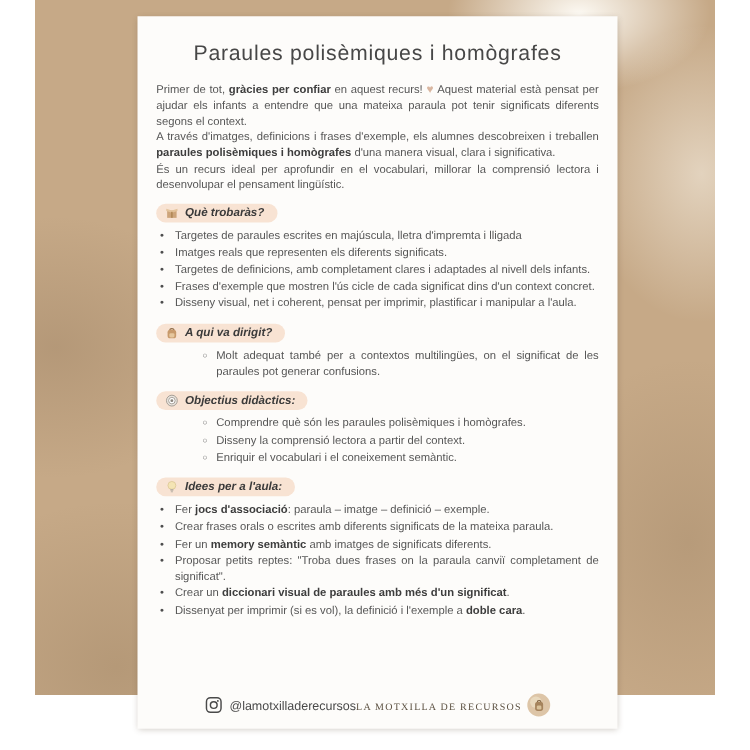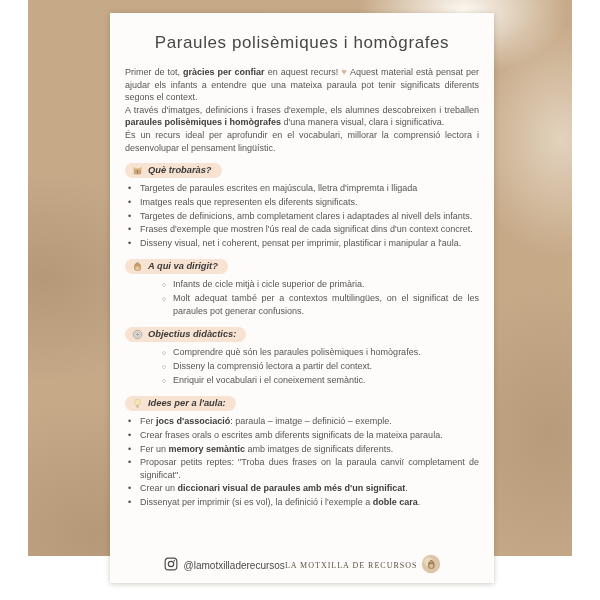--- a/index.html
+++ b/index.html
@@ -93,7 +93,7 @@
           </li>
         <li>
             <span class="bm">•</span>
-            <span class="tx">Frases d'exemple que mostren l'ús real de cada significat dins d'un context concret.</span>
+            <span class="tx">Frases d'exemple que mostren l'ús cicle de cada significat dins d'un context concret.</span>
           </li>
         <li>
             <span class="bm">•</span>

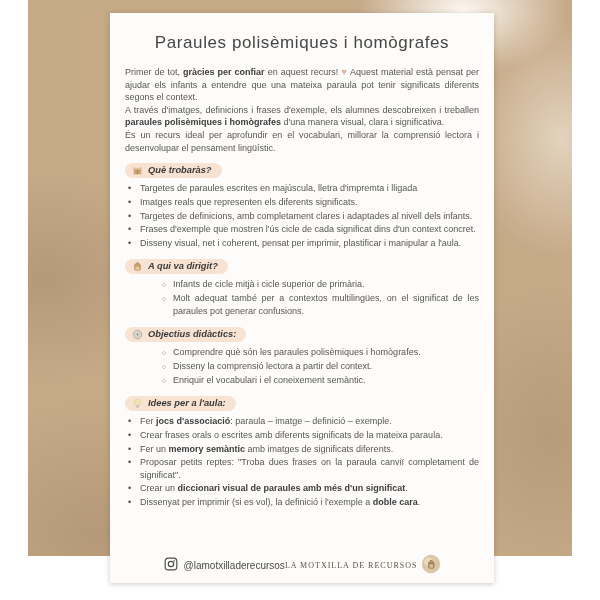--- a/index.html
+++ b/index.html
@@ -116,10 +116,6 @@
       <ul class="circ">
         <li>
             <span class="bm">○</span>
-            <span class="tx">Infants de cicle mitjà i cicle superior de primària.</span>
-          </li>
-        <li>
-            <span class="bm">○</span>
             <span class="tx">Molt adequat també per a contextos multilingües, on el significat de les paraules pot generar confusions.</span>
           </li>
       </ul>

